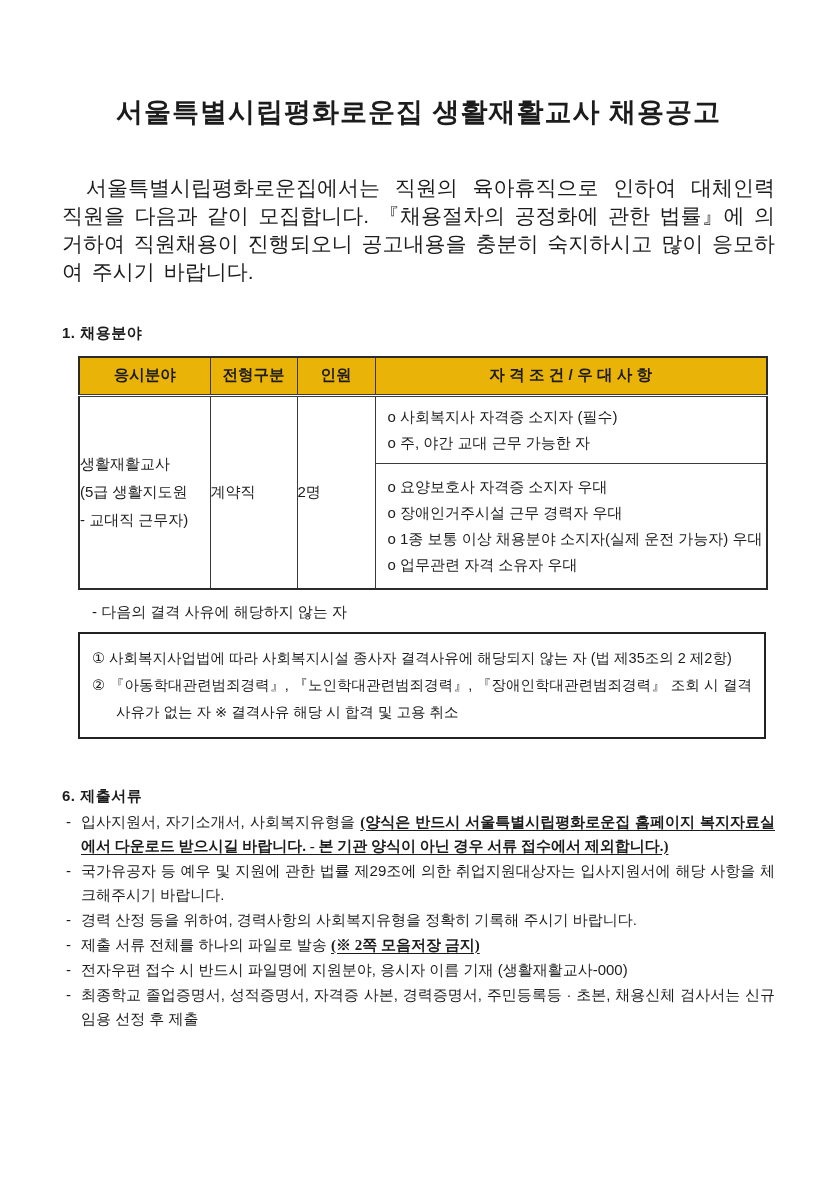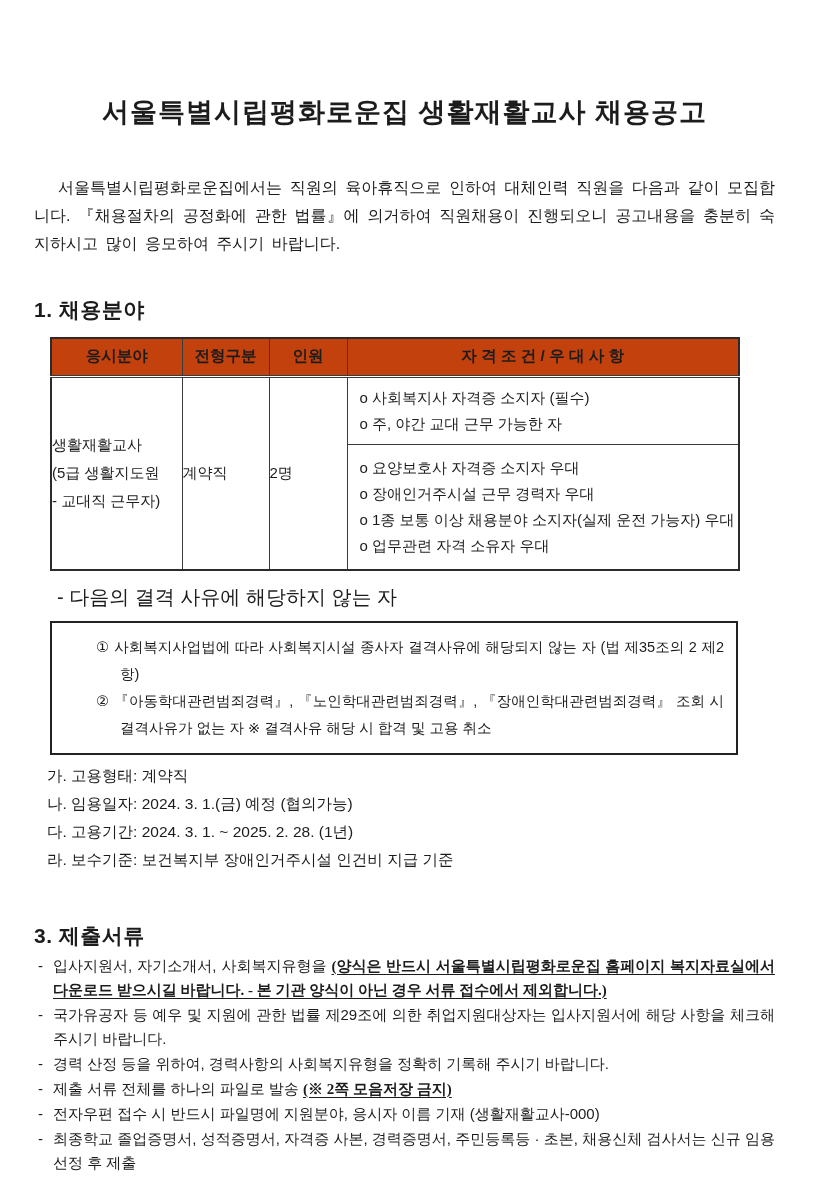--- a/index.html
+++ b/index.html
@@ -11,7 +11,7 @@
     color: #1c1c1c;
     overflow: hidden;
   }
-  .page { padding: 94px 60px 0 34px; width: 835px; height: 1181px; }
+  .page { padding: 94px 60px 0 62px; width: 835px; height: 1181px; }
 
   .doc-title {
     text-align: center;

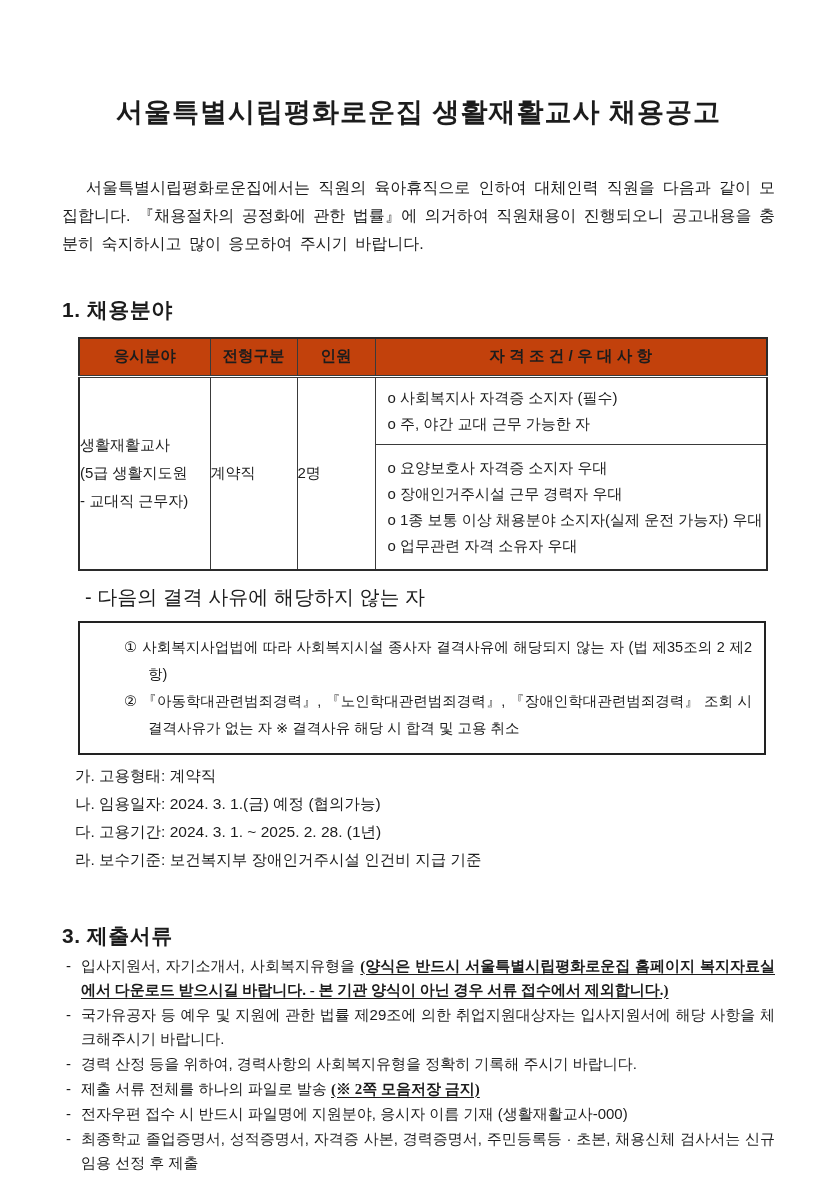--- a/index.html
+++ b/index.html
@@ -23,7 +23,7 @@
   }
 
   .intro {
-    font-size: 16px;
+    font-size: 21px;
     line-height: 28px;
     text-align: justify;
     text-indent: 24px;

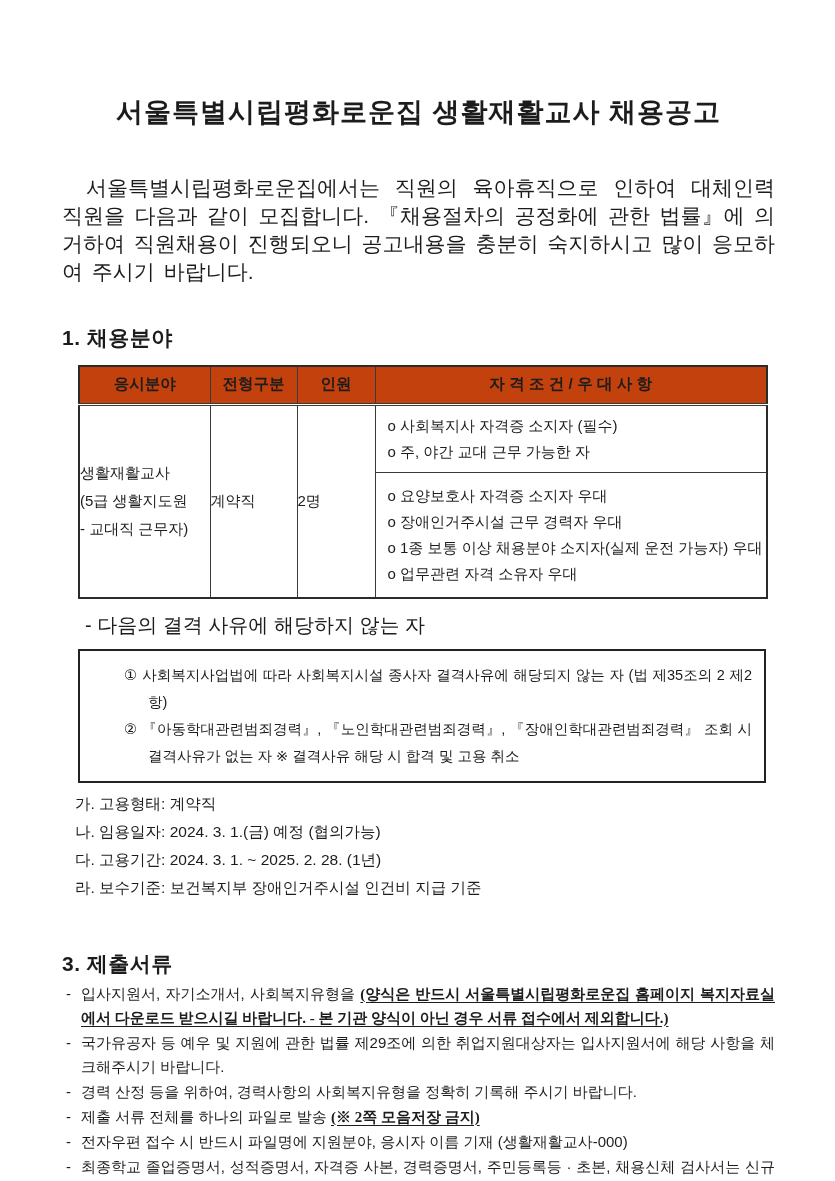--- a/index.html
+++ b/index.html
@@ -31,7 +31,7 @@
   }
 
   .sec-heading {
-    font-size: 21px;
+    font-size: 15px;
     font-weight: bold;
     letter-spacing: 0.5px;
   }

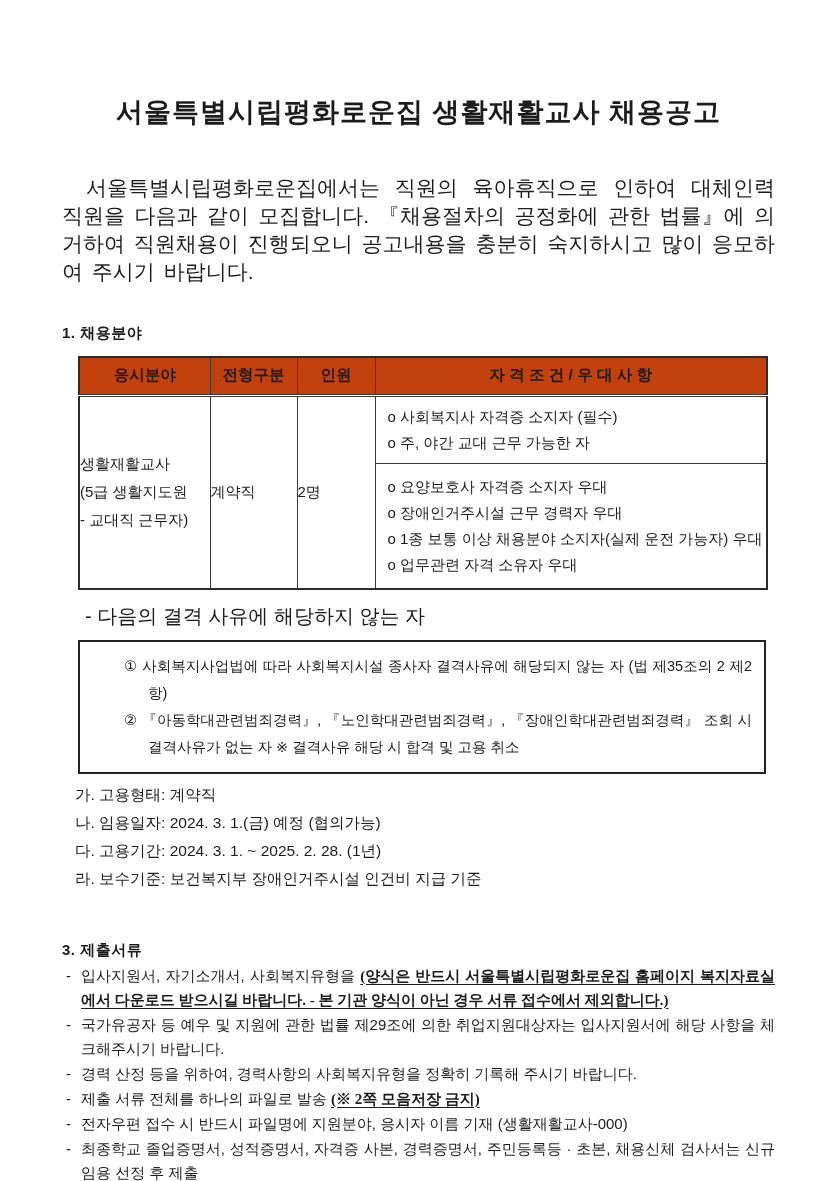--- a/index.html
+++ b/index.html
@@ -54,7 +54,7 @@
   }
   table.recruit th {
     height: 38px;
-    background: #c2410c;
+    background: #eab308;
     font-weight: bold;
     font-size: 15.5px;
     border-bottom: 3px double #3a3a3a;

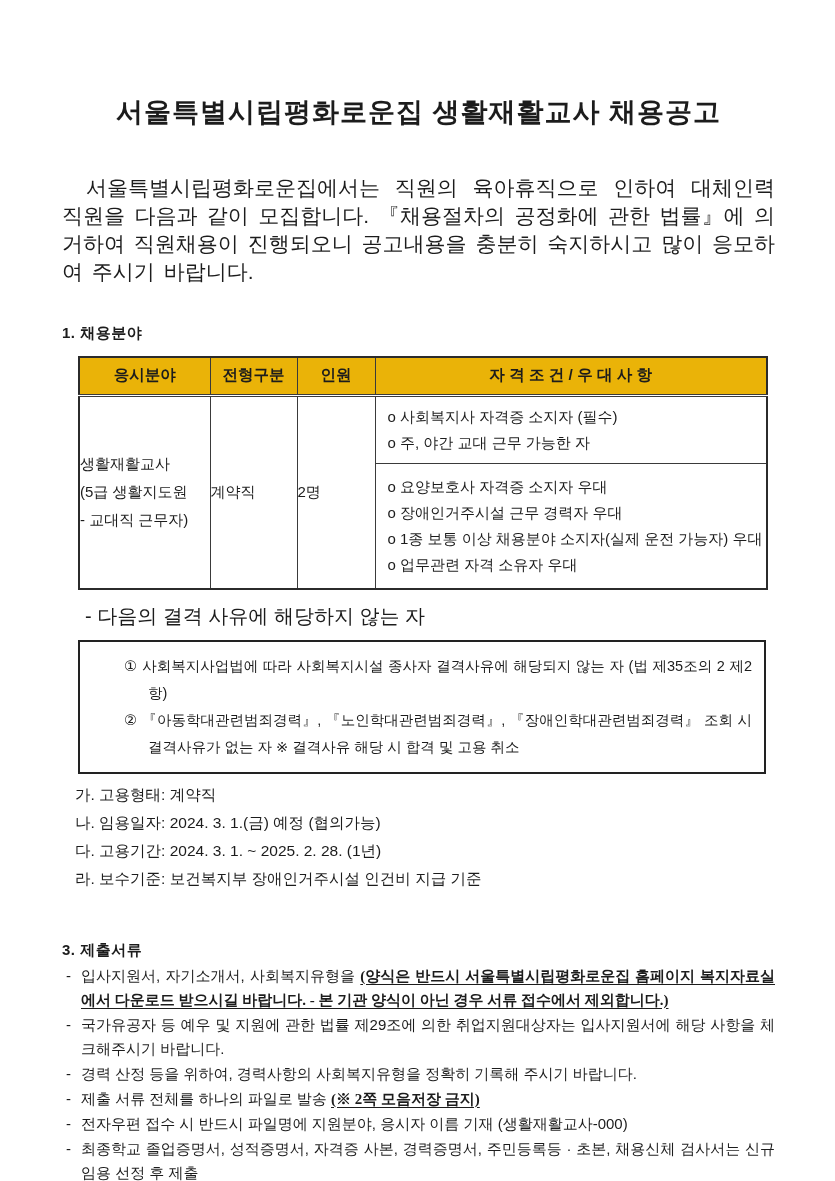--- a/index.html
+++ b/index.html
@@ -70,8 +70,8 @@
   .qual-line { line-height: 26px; white-space: nowrap; }
 
   .note-line {
-    margin: 13px 0 0 23px;
-    font-size: 20px;
+    margin: 13px 0 0 30px;
+    font-size: 15px;
   }
 
   .disq-box {

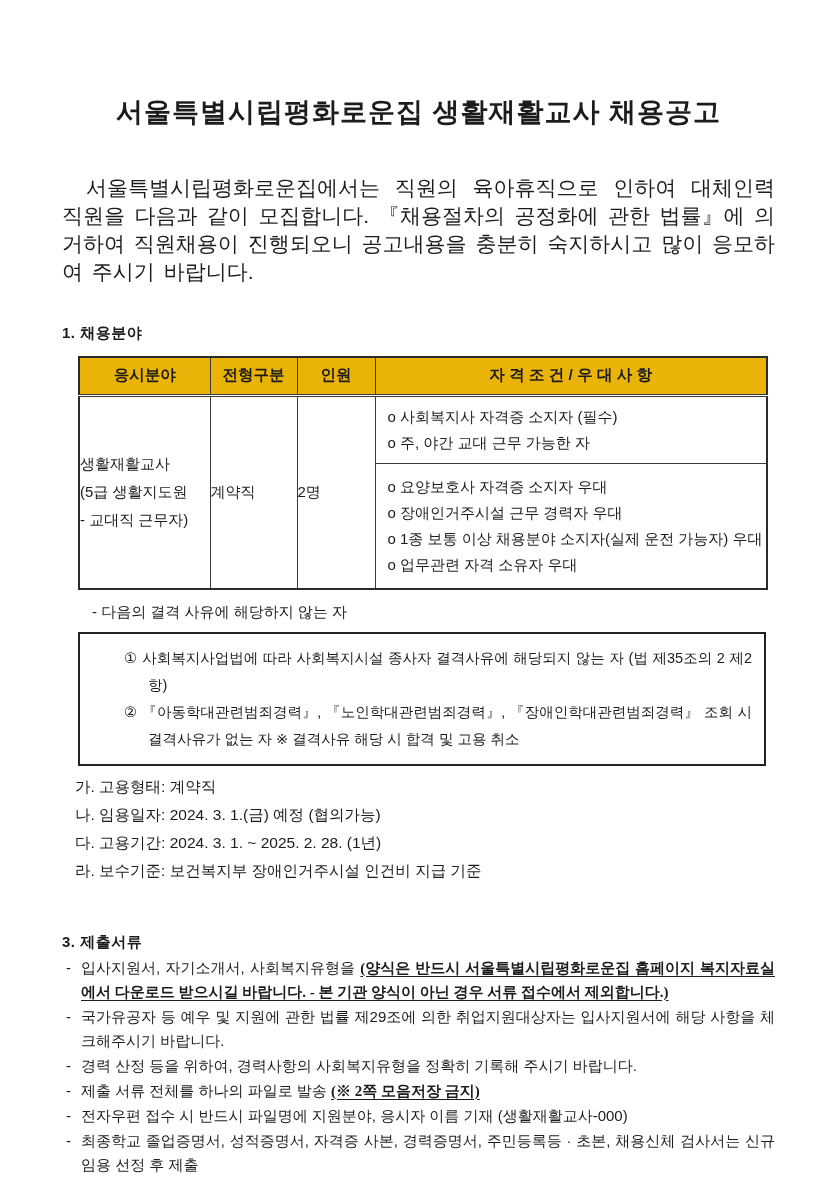--- a/index.html
+++ b/index.html
@@ -82,7 +82,7 @@
     font-size: 14.5px;
     line-height: 27px;
   }
-  .box-line { padding-left: 24px; text-indent: -24px; text-align: justify; margin-left: 32px; }
+  .box-line { padding-left: 24px; text-indent: -24px; text-align: justify; }
 
   
   .s2-list { margin: 7px 0 0 13px; font-size: 15.5px; }

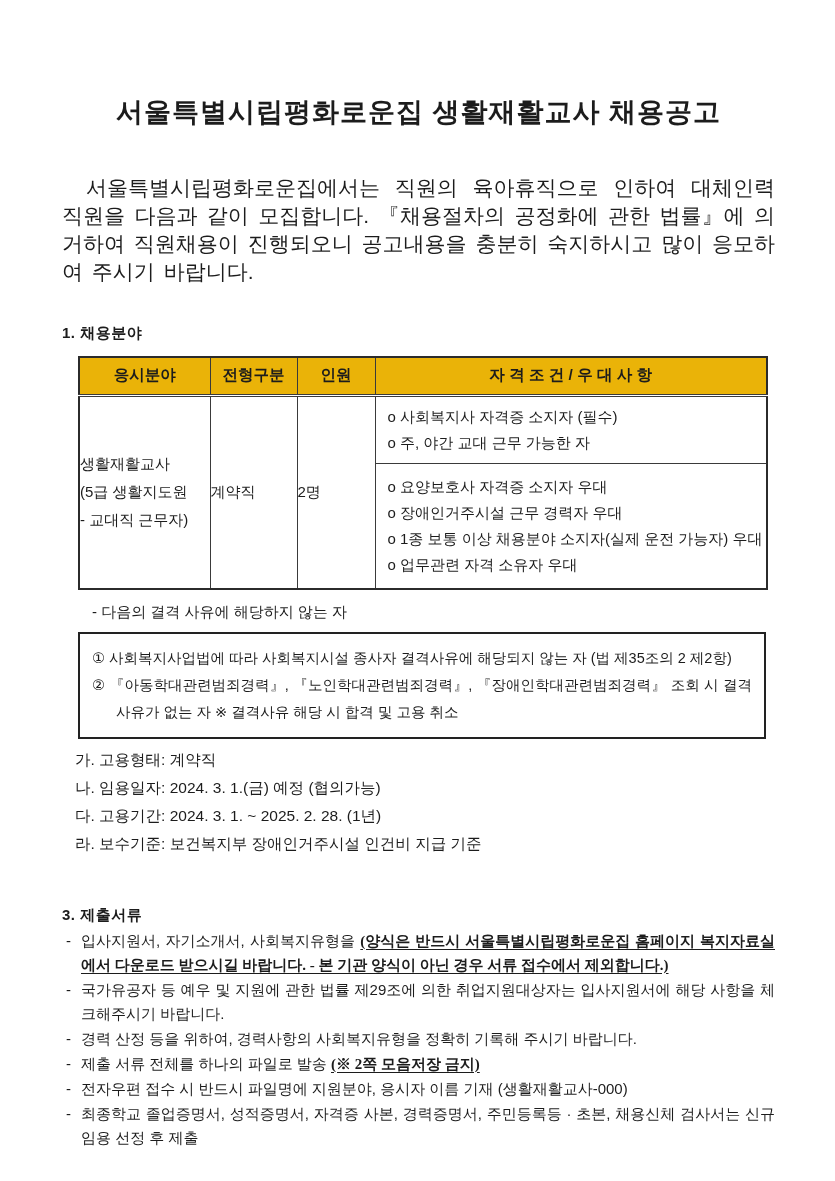--- a/index.html
+++ b/index.html
@@ -149,12 +149,6 @@
     <div class="box-line">② 『아동학대관련범죄경력』, 『노인학대관련범죄경력』, 『장애인학대관련범죄경력』 조회 시 결격사유가 없는 자  ※ 결격사유 해당 시 합격 및 고용 취소</div>
   </div>
 
-  <div class="s2-list">
-    <div class="s2-item">가. 고용형태: 계약직</div>
-    <div class="s2-item">나. 임용일자: 2024. 3. 1.(금) 예정 (협의가능)</div>
-    <div class="s2-item">다. 고용기간: 2024. 3. 1. ~ 2025. 2. 28. (1년)</div>
-    <div class="s2-item">라. 보수기준: 보건복지부 장애인거주시설 인건비 지급 기준</div>
-  </div>
 
   <div class="sec-heading h3">3. 제출서류</div>
   <div class="s3-list">

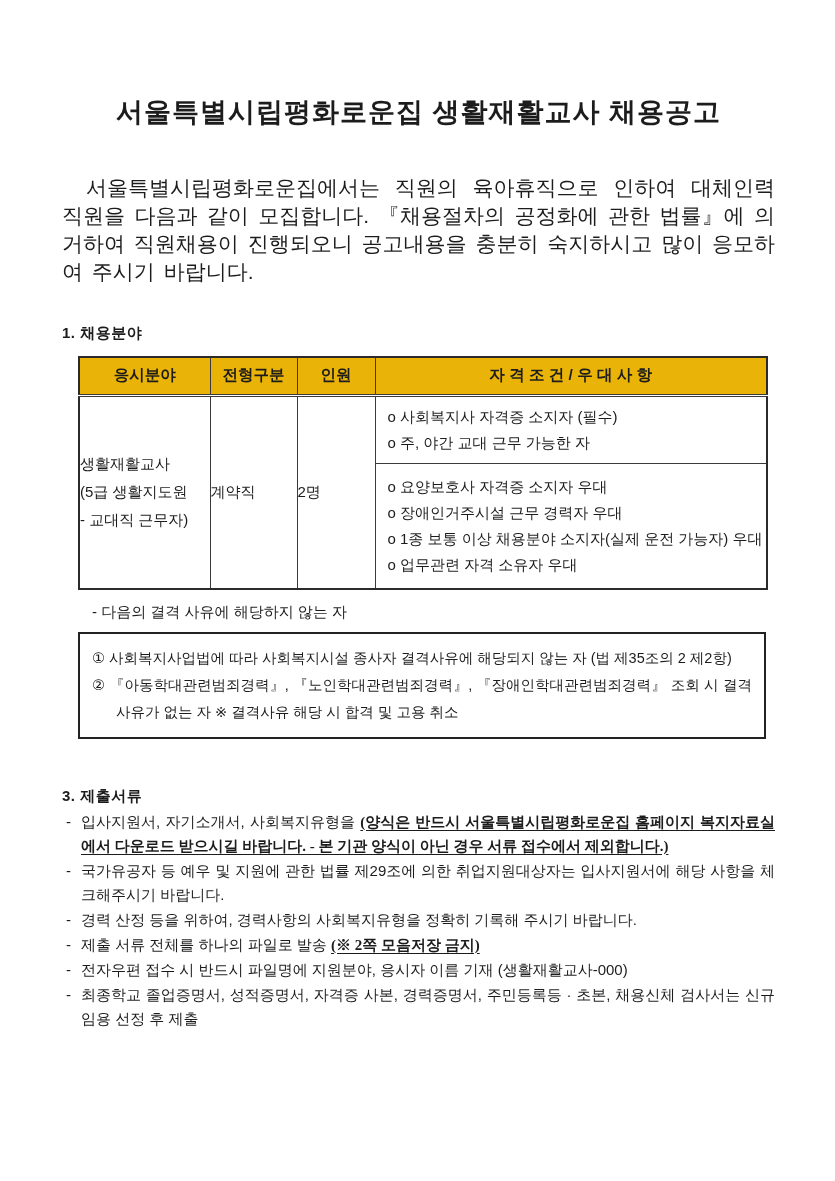--- a/index.html
+++ b/index.html
@@ -150,7 +150,7 @@
   </div>
 
 
-  <div class="sec-heading h3">3. 제출서류</div>
+  <div class="sec-heading h3">6. 제출서류</div>
   <div class="s3-list">
 
     <div class="bullet">

